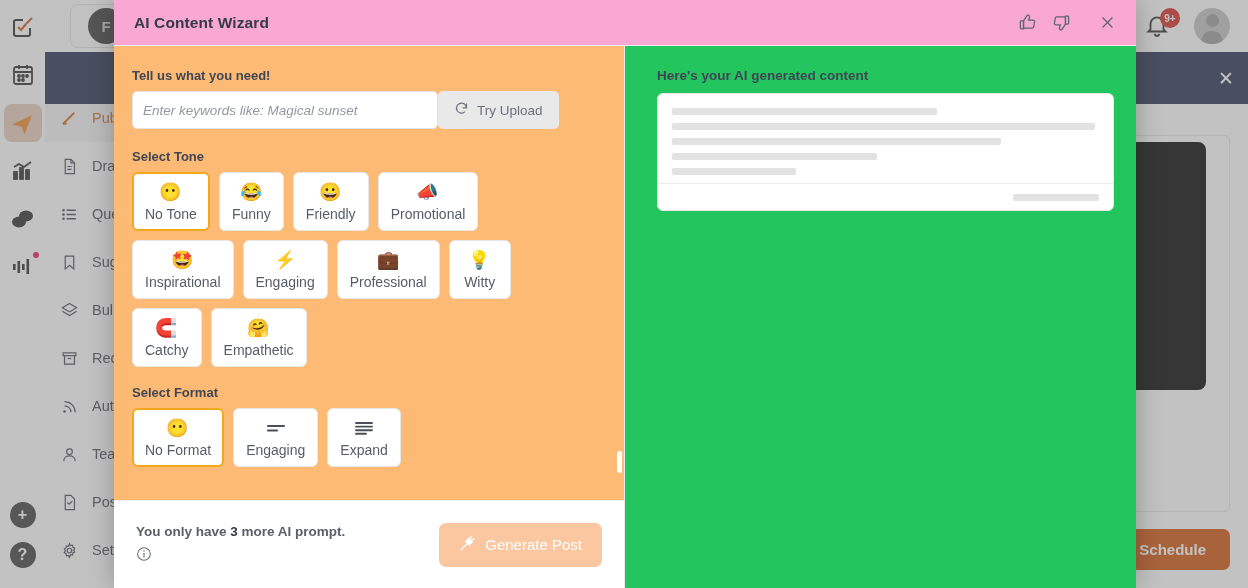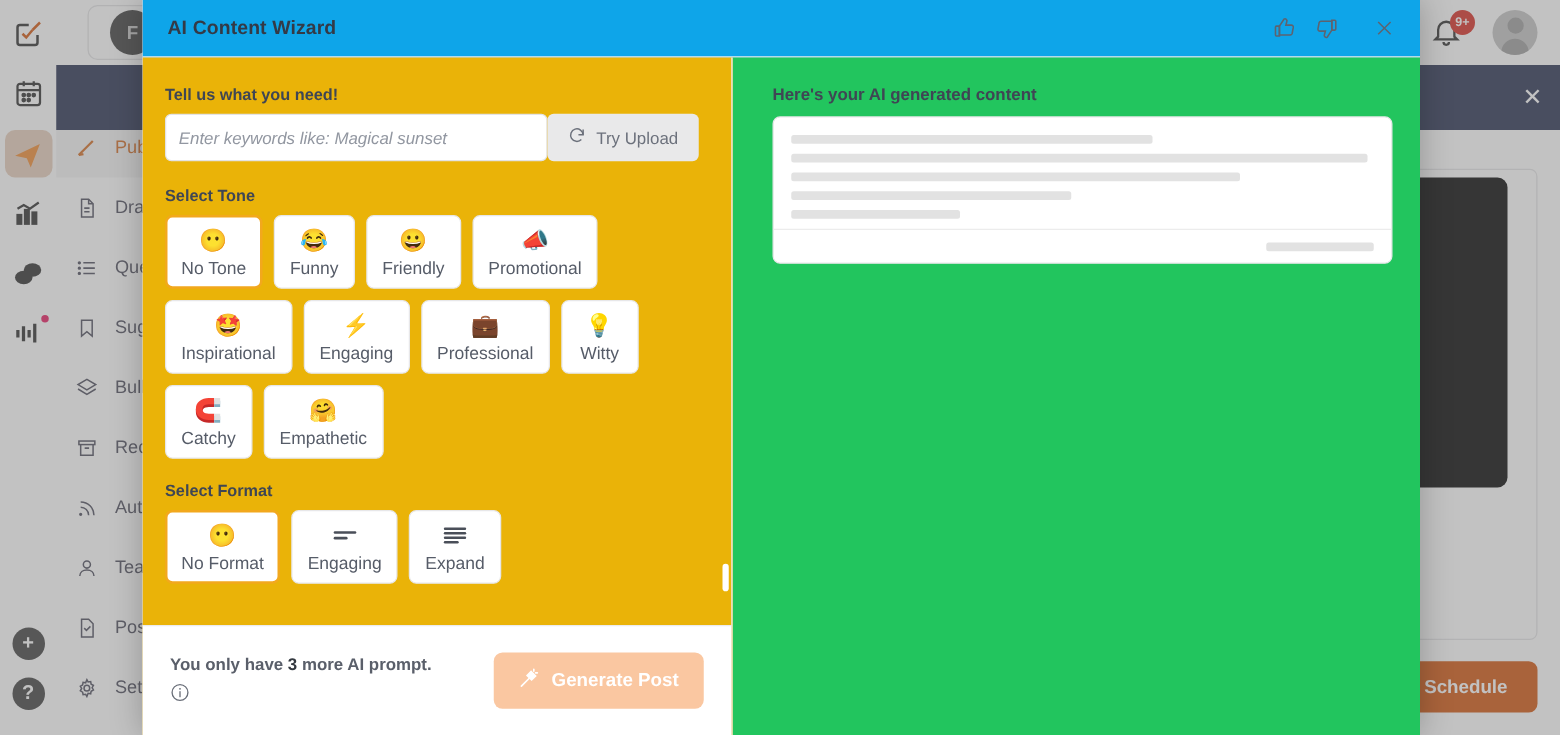--- a/index.html
+++ b/index.html
@@ -120,7 +120,7 @@
     overflow: hidden;
   }
   .modal-head {
-    height: 46px; background: #0ea5e9;
+    height: 46px; background: #f9a8d4;
     border-bottom: 1px solid #ececed;
     display: flex; align-items: center; padding: 0 16px 0 20px;
     flex: none;

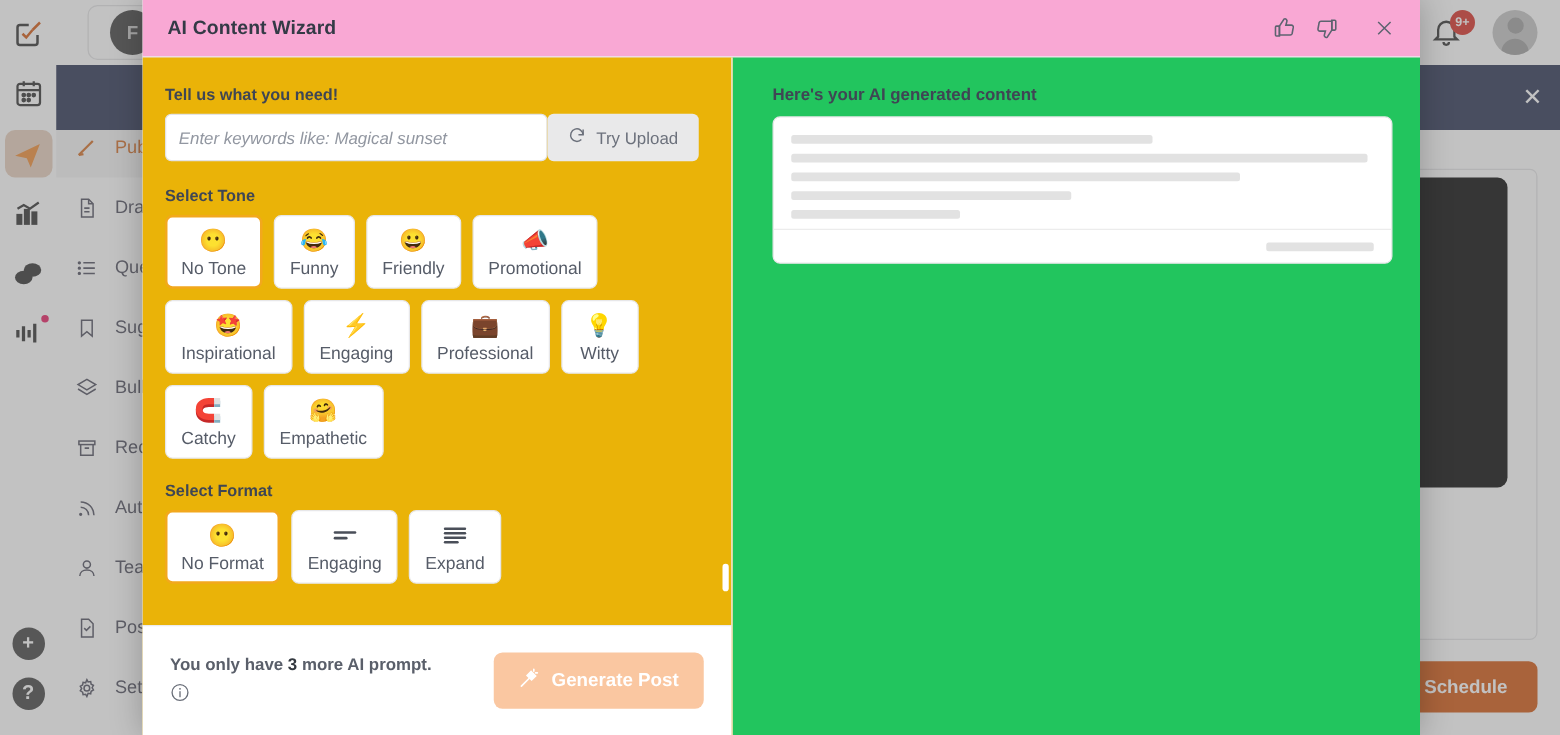--- a/index.html
+++ b/index.html
@@ -133,10 +133,10 @@
   .modal-body { flex: 1; display: flex; min-height: 0; }
 
   .left-pane {
-    width: 472px; flex: none;
+    width: 511px; flex: none;
     display: flex; flex-direction: column;
     border-right: 1px solid #ececed;
-    position: relative; background: #eab308;
+    position: relative; background: #fdba74;
   }
   .left-scroll {
     flex: 1; overflow: hidden; padding: 22px 0 0 18px;

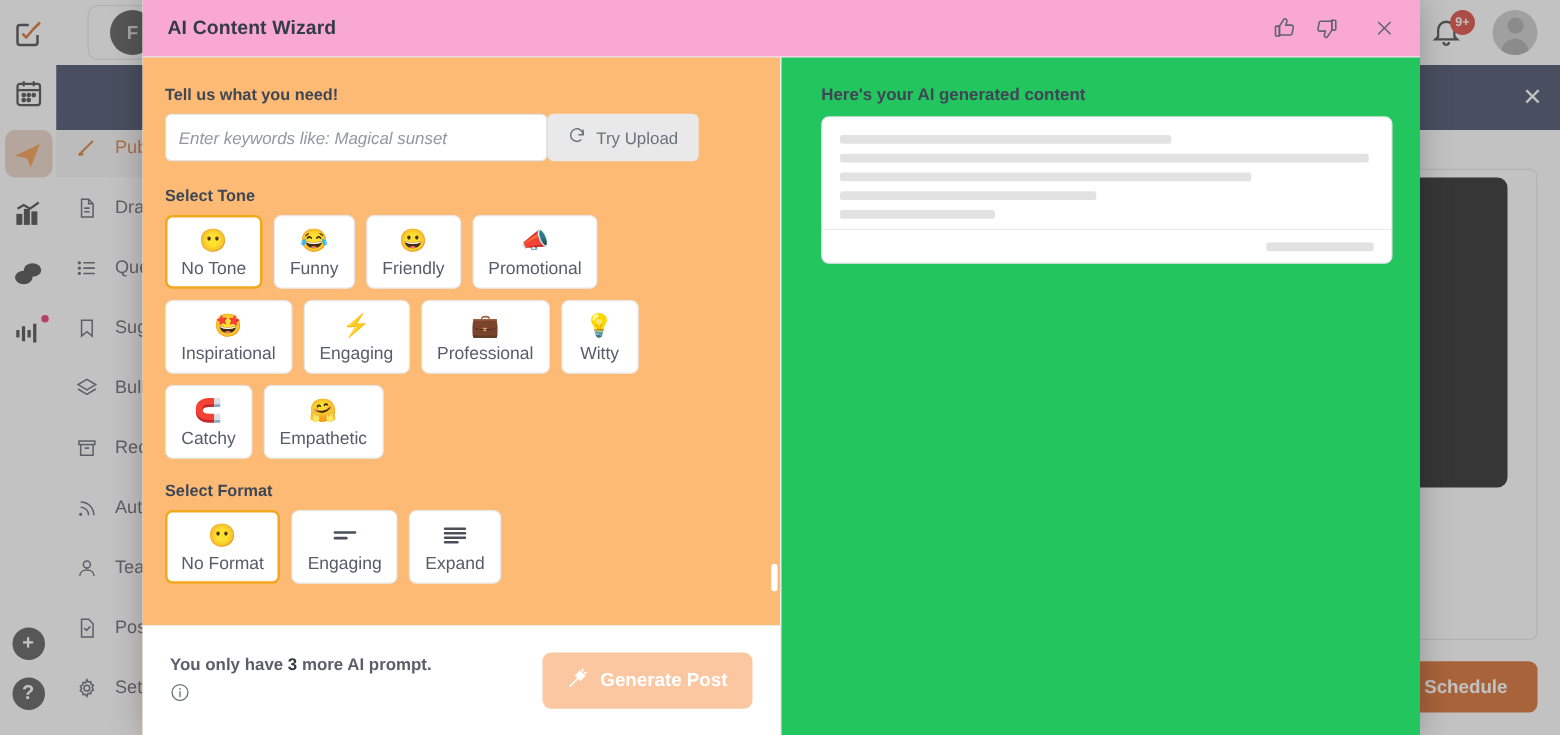--- a/index.html
+++ b/index.html
@@ -188,7 +188,7 @@
     margin-left: auto;
     background: #fac7a1; color: #ffffff; border: none;
     border-radius: 7px; padding: 12px 20px;
-    font-size: 15px; font-weight: bold;
+    font-size: 15px; font-weight: normal;
     display: flex; align-items: center; gap: 9px;
     font-family: "Liberation Sans", sans-serif;
   }

